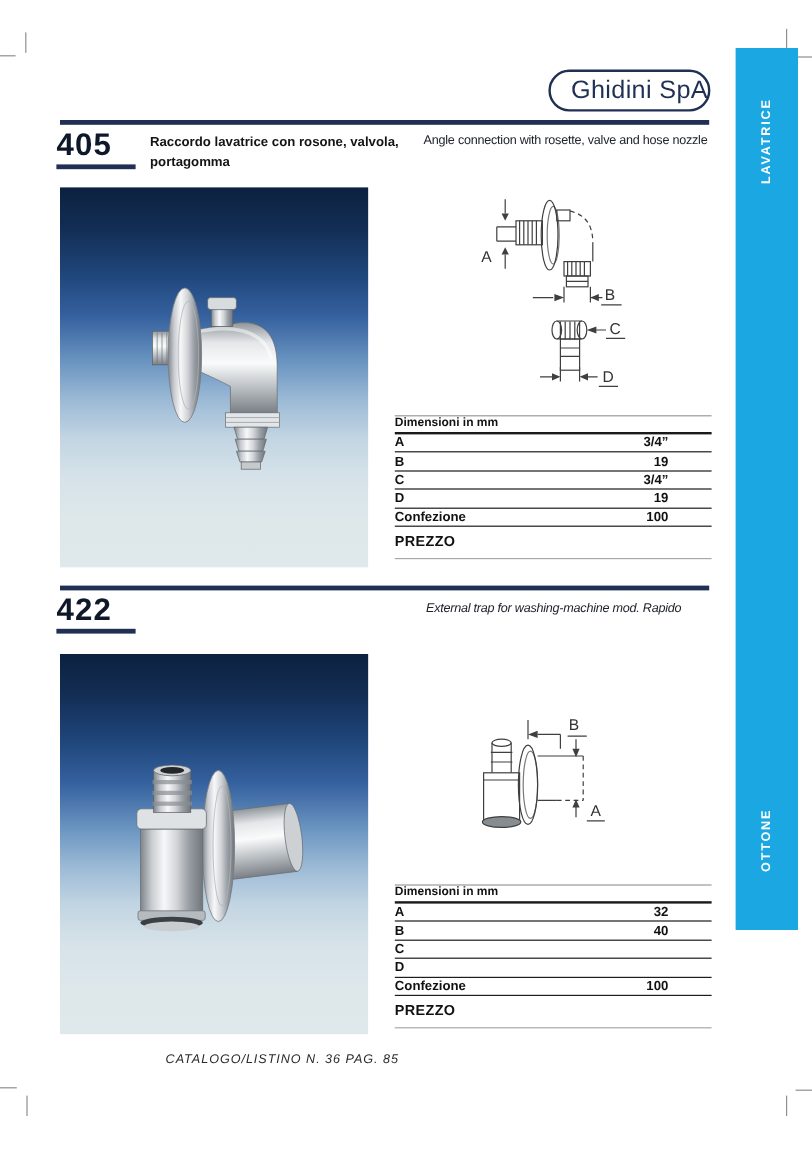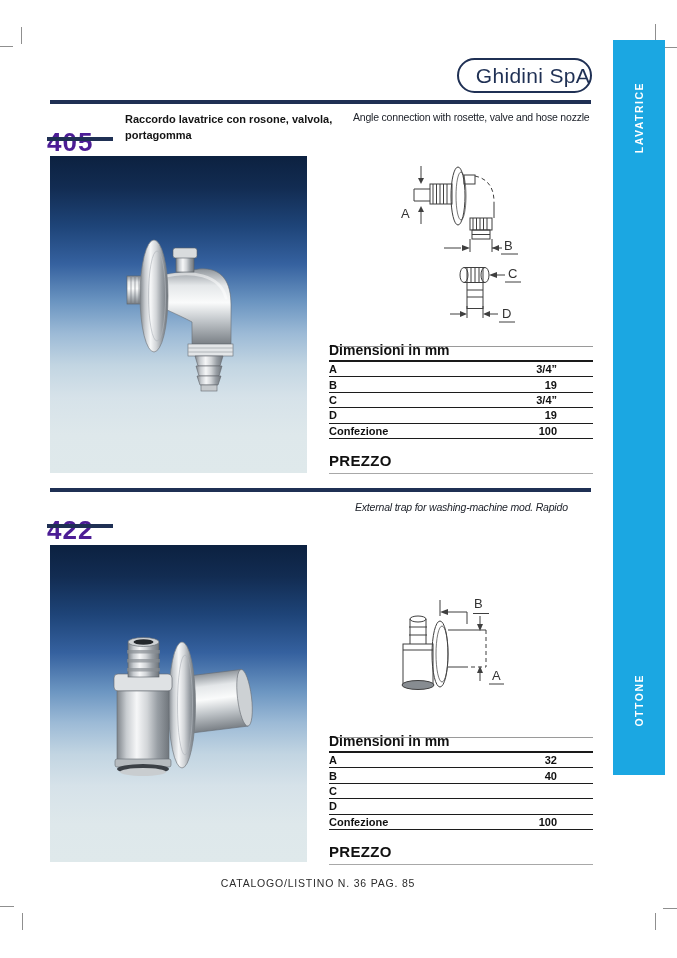--- a/index.html
+++ b/index.html
@@ -18,7 +18,7 @@
   }
   .rule{position:absolute;background:#1F3054;height:3.5px;}
   .code{
-    position:absolute;left:47px;font-size:26px;font-weight:700;color:#4c1d95;letter-spacing:1px;margin-top:22px;
+    position:absolute;left:47px;font-size:26px;font-weight:700;color:#0f172a;letter-spacing:1px;
   }
   .code-line{position:absolute;left:47px;width:66px;height:4px;background:#1F3054;}
   .title-it{position:absolute;left:125px;width:235px;font-size:11px;font-weight:700;line-height:15.5px;color:#141414;}

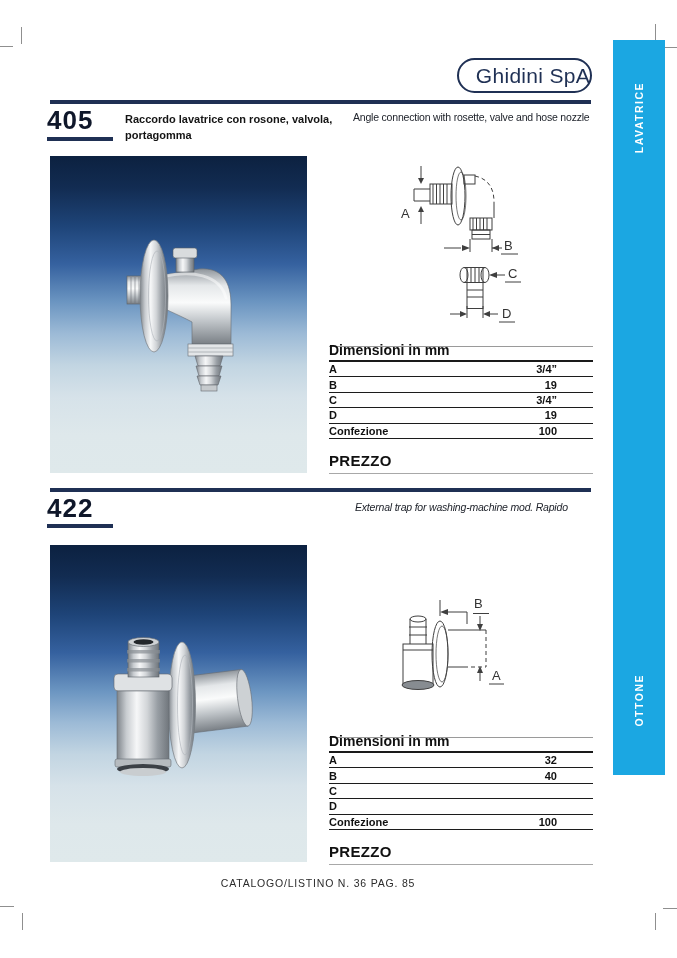--- a/index.html
+++ b/index.html
@@ -29,7 +29,7 @@
   .dim-table{position:absolute;left:329px;width:264px;font-size:11px;color:#111;}
   .dt-header{
     height:16px;border-top:1px solid #9a9a9a;border-bottom:2px solid #1a1a1a;
-    font-weight:700;font-size:14px;display:flex;align-items:flex-end;padding-bottom:2px;box-sizing:border-box;
+    font-weight:700;font-size:10px;display:flex;align-items:flex-end;padding-bottom:2px;box-sizing:border-box;
   }
   .dt-row{height:14.4px;border-bottom:1.2px solid #1c1c1c;display:flex;align-items:center;font-weight:700;}
   .dt-row .lbl{width:110px;}

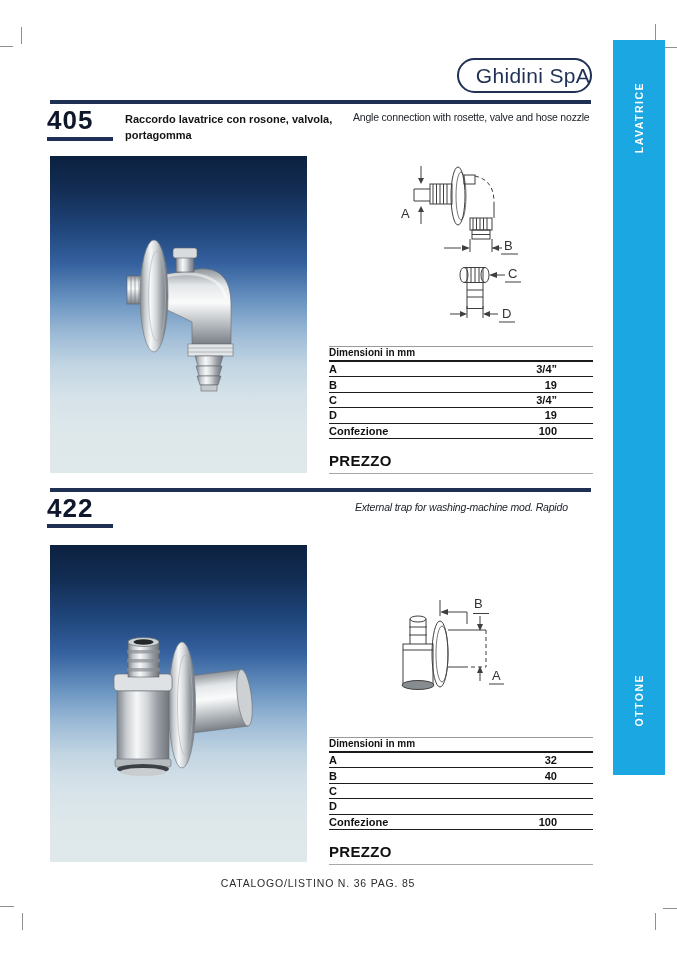--- a/index.html
+++ b/index.html
@@ -34,7 +34,7 @@
   .dt-row{height:14.4px;border-bottom:1.2px solid #1c1c1c;display:flex;align-items:center;font-weight:700;}
   .dt-row .lbl{width:110px;}
   .dt-row .val{width:118px;text-align:right;}
-  .dt-price{margin-top:13px;font-weight:700;font-size:15px;letter-spacing:0.3px;height:14px;}
+  .dt-price{margin-top:5px;font-weight:700;font-size:12px;letter-spacing:0.3px;height:14px;}
   .dt-bottom{margin-top:7px;border-top:1px solid #a8a8a8;height:0;}
   
   .sidebar{position:absolute;left:613px;top:40px;width:52px;height:735px;background:#1BA7E2;}

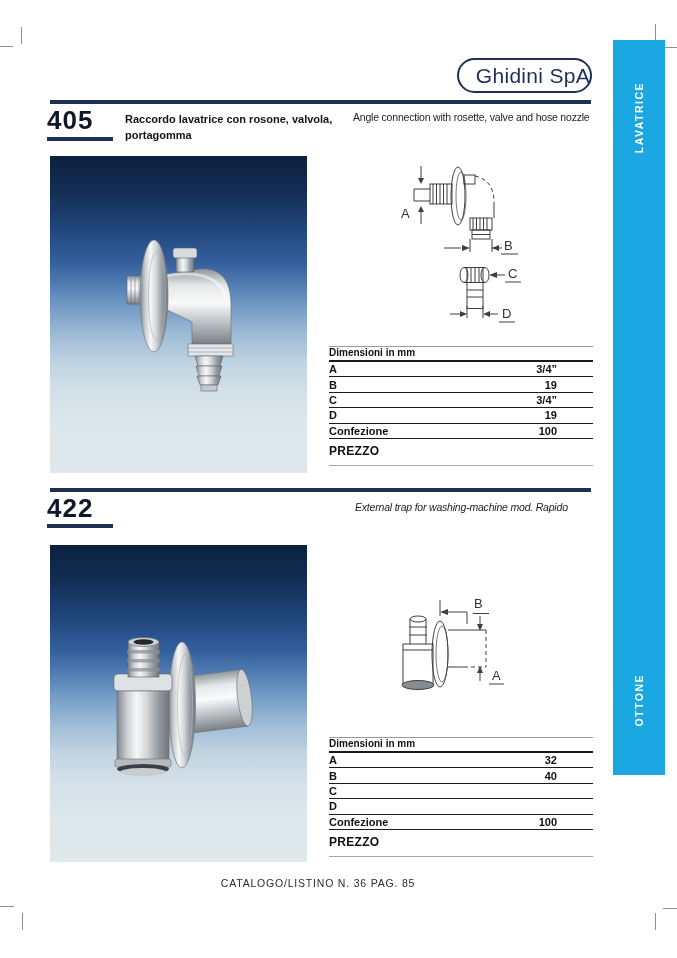--- a/index.html
+++ b/index.html
@@ -44,8 +44,8 @@
     color:#ffffff;font-weight:700;font-size:10.5px;letter-spacing:1.5px;white-space:nowrap;
   }
   .footer{
-    position:absolute;left:138px;top:877px;width:360px;text-align:center;
-    font-size:10.5px;letter-spacing:0.8px;color:#2b2b2b;
+    position:absolute;left:138px;top:877px;width:360px;
+    font-size:10.5px;letter-spacing:0.8px;color:#2b2b2b;font-style:italic;
   }
   .tech text{font-family:"Liberation Sans", sans-serif;}
 </style>

